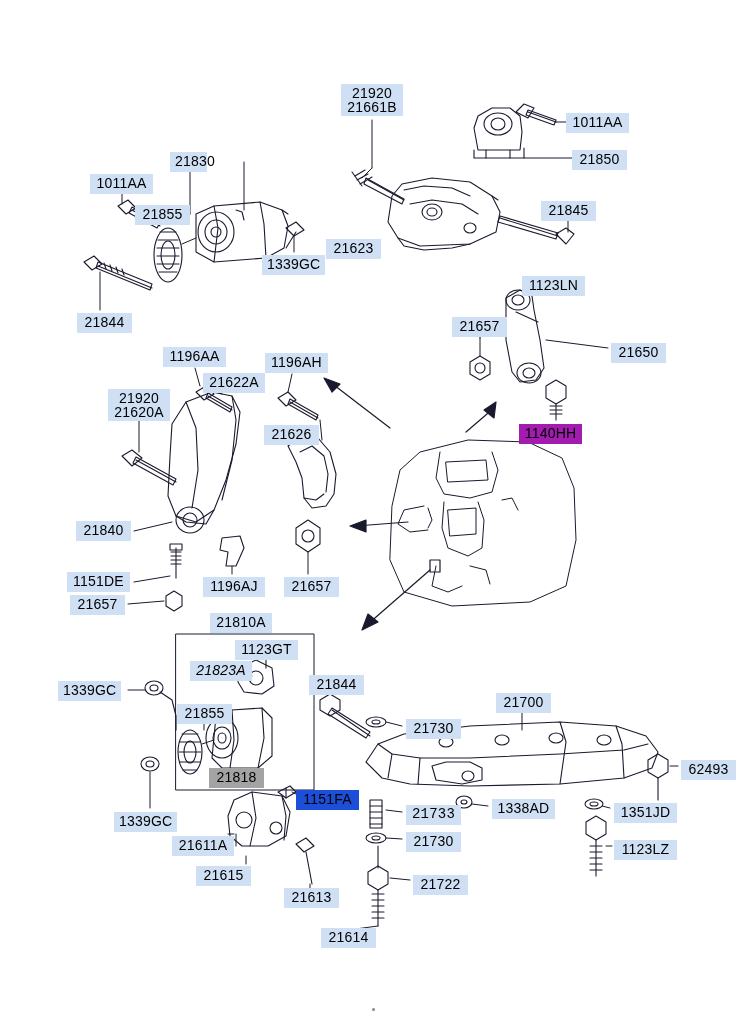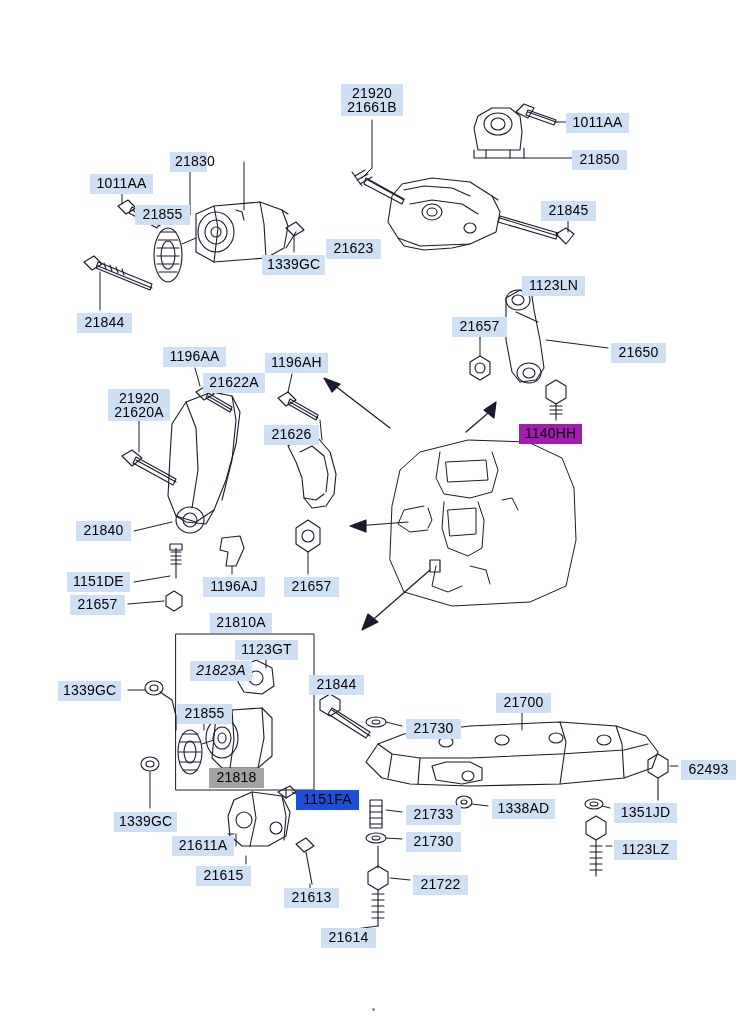--- a/index.html
+++ b/index.html
@@ -410,7 +410,7 @@
       <div class="lbl" style="left: 209px; top: 768px; width: 55px; height: 20px; background: #a3a3a3;">21818</div>
       <div class="lbl" style="left: 681px; top: 760px; width: 55px; height: 20px; background: rgb(207, 224, 245);">62493</div>
       <div class="lbl" style="left: 296px; top: 790px; width: 63px; height: 20px; background: #1d4ed8;">1151FA</div>
-      <div class="lbl" style="left: 406px; top: 805px; width: 55px; height: 20px; background: rgb(207, 224, 245);">21733</div>
+      <div class="lbl" style="left: 406px; top: 805px; width: 55px; height: 20px; background: rgb(207, 224, 245); font-family: Liberation Mono, monospace;">21733</div>
       <div class="lbl" style="left: 492px; top: 799px; width: 63px; height: 20px; background: rgb(207, 224, 245);">1338AD</div>
       <div class="lbl" style="left: 614px; top: 803px; width: 63px; height: 20px; background: rgb(207, 224, 245);">1351JD</div>
       <div class="lbl" style="left: 114px; top: 812px; width: 63px; height: 20px; background: rgb(207, 224, 245);">1339GC</div>

